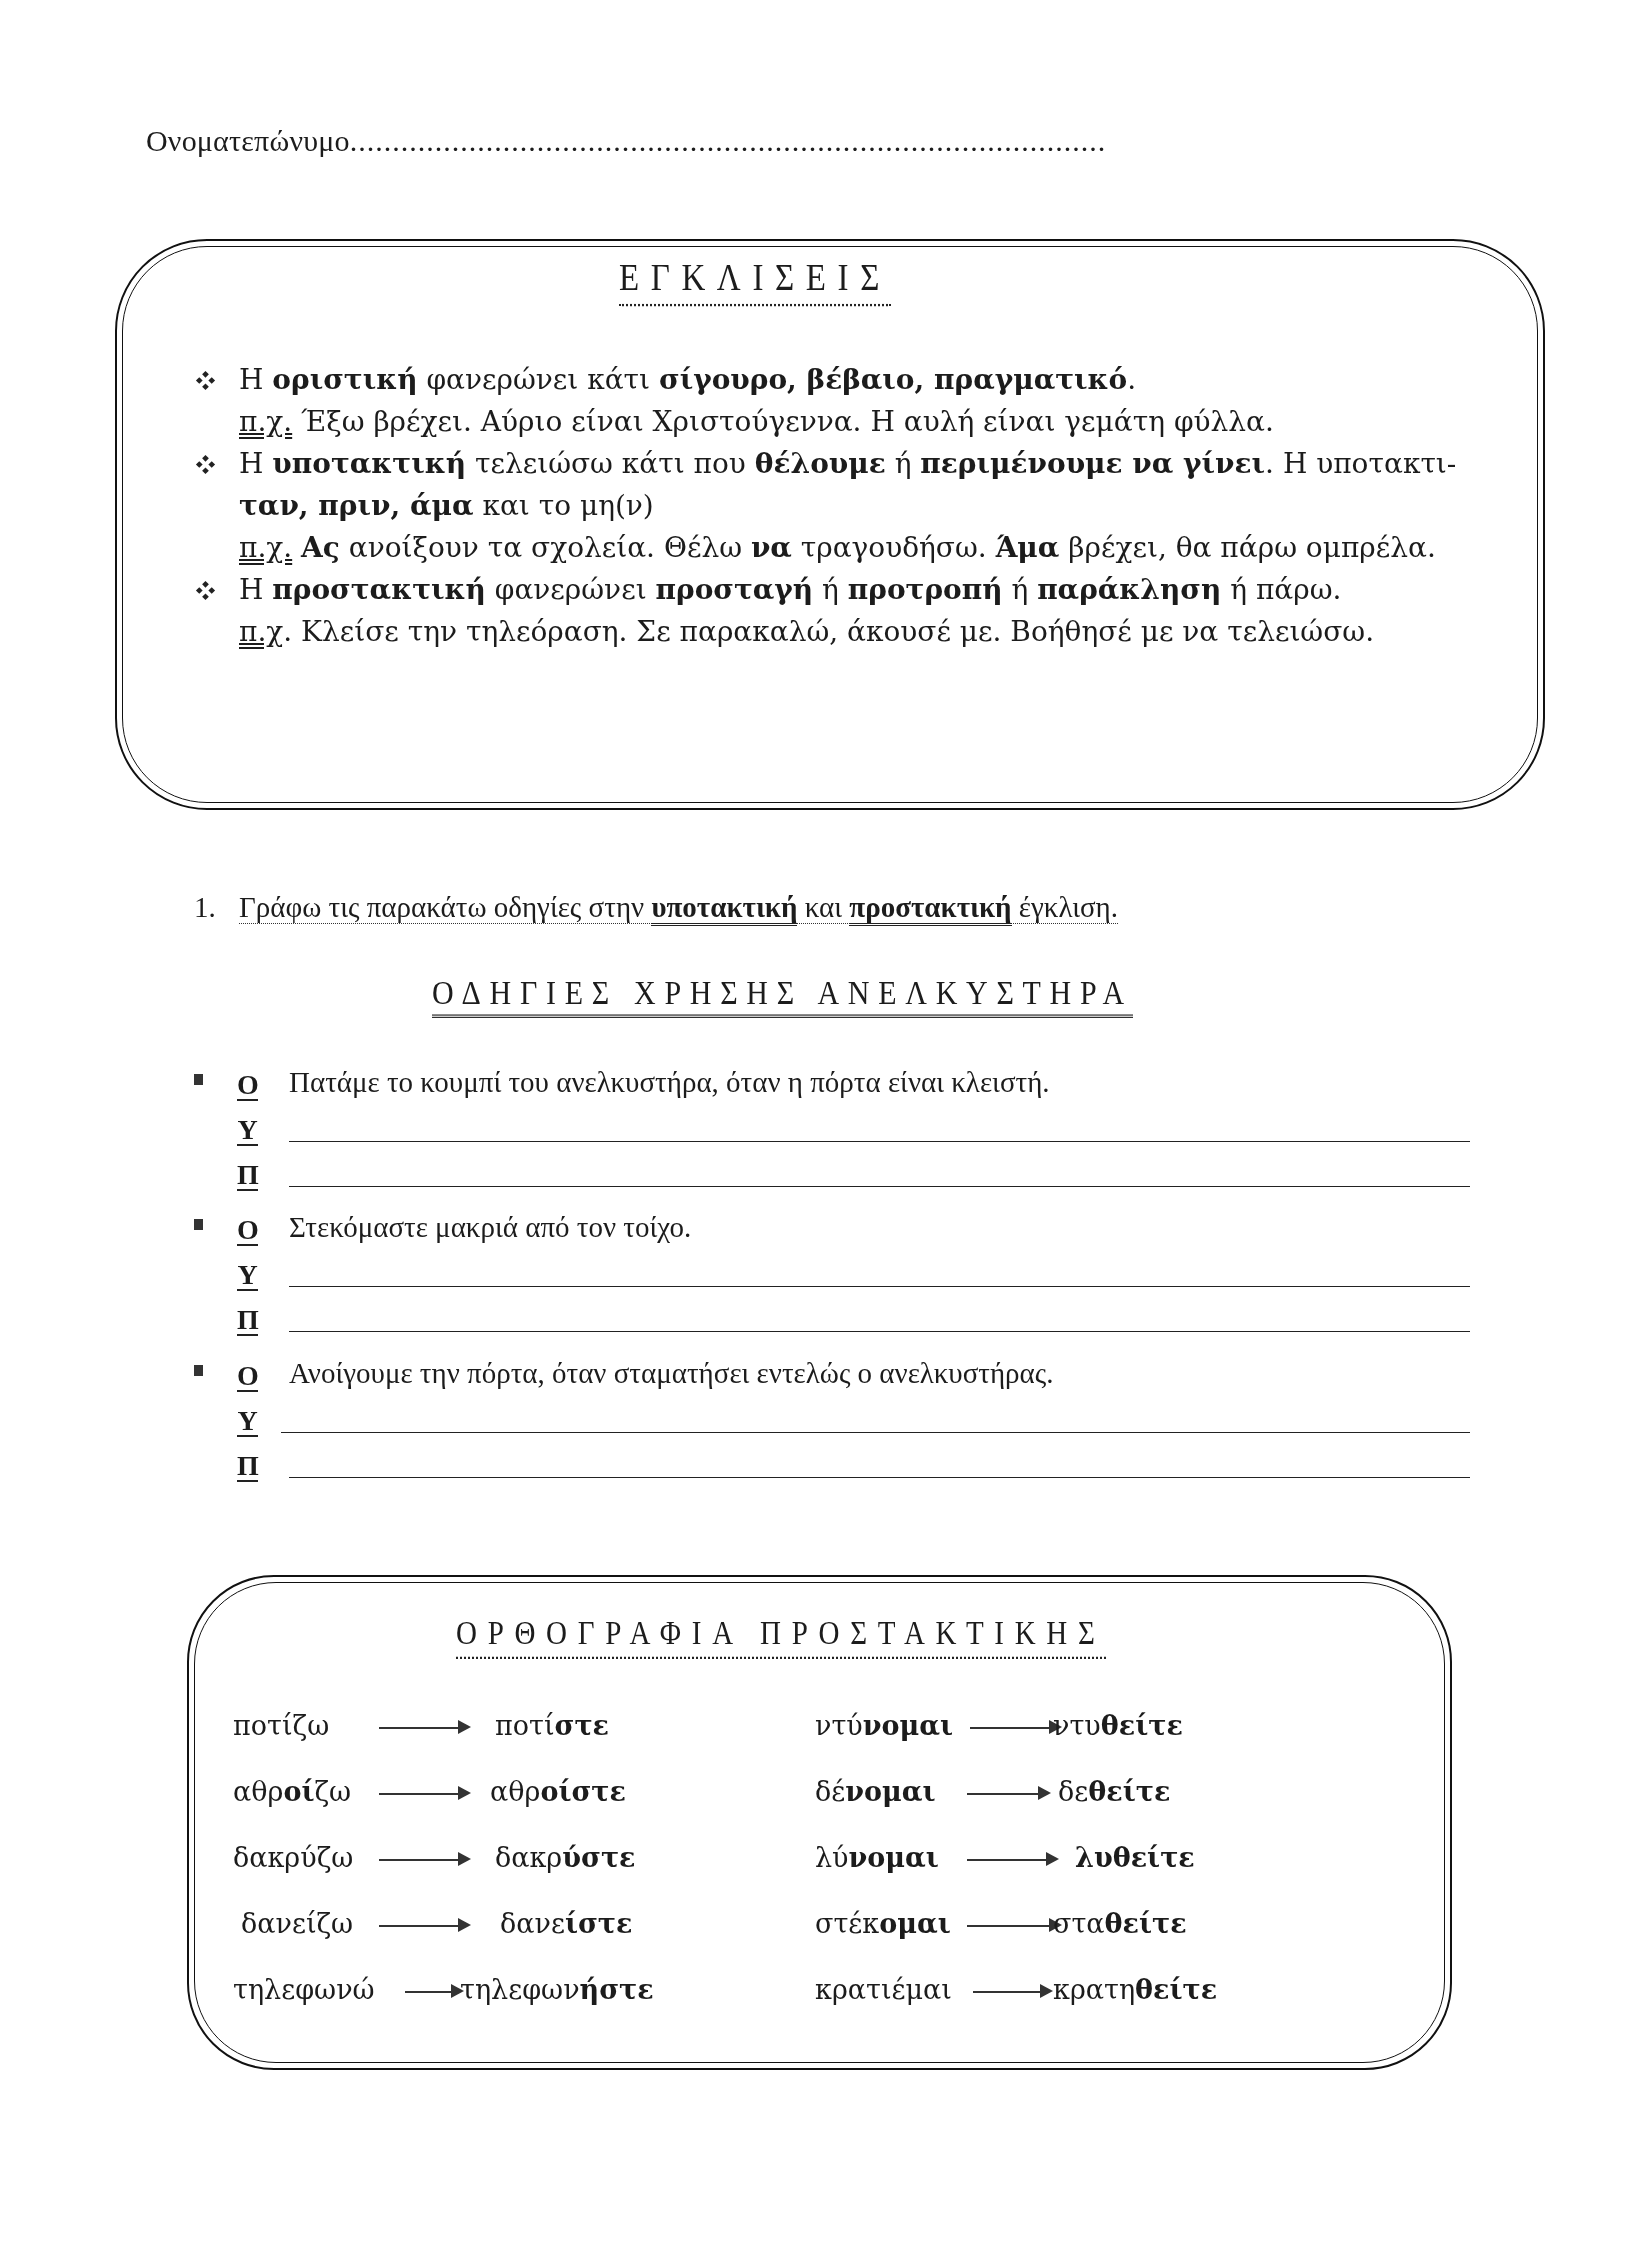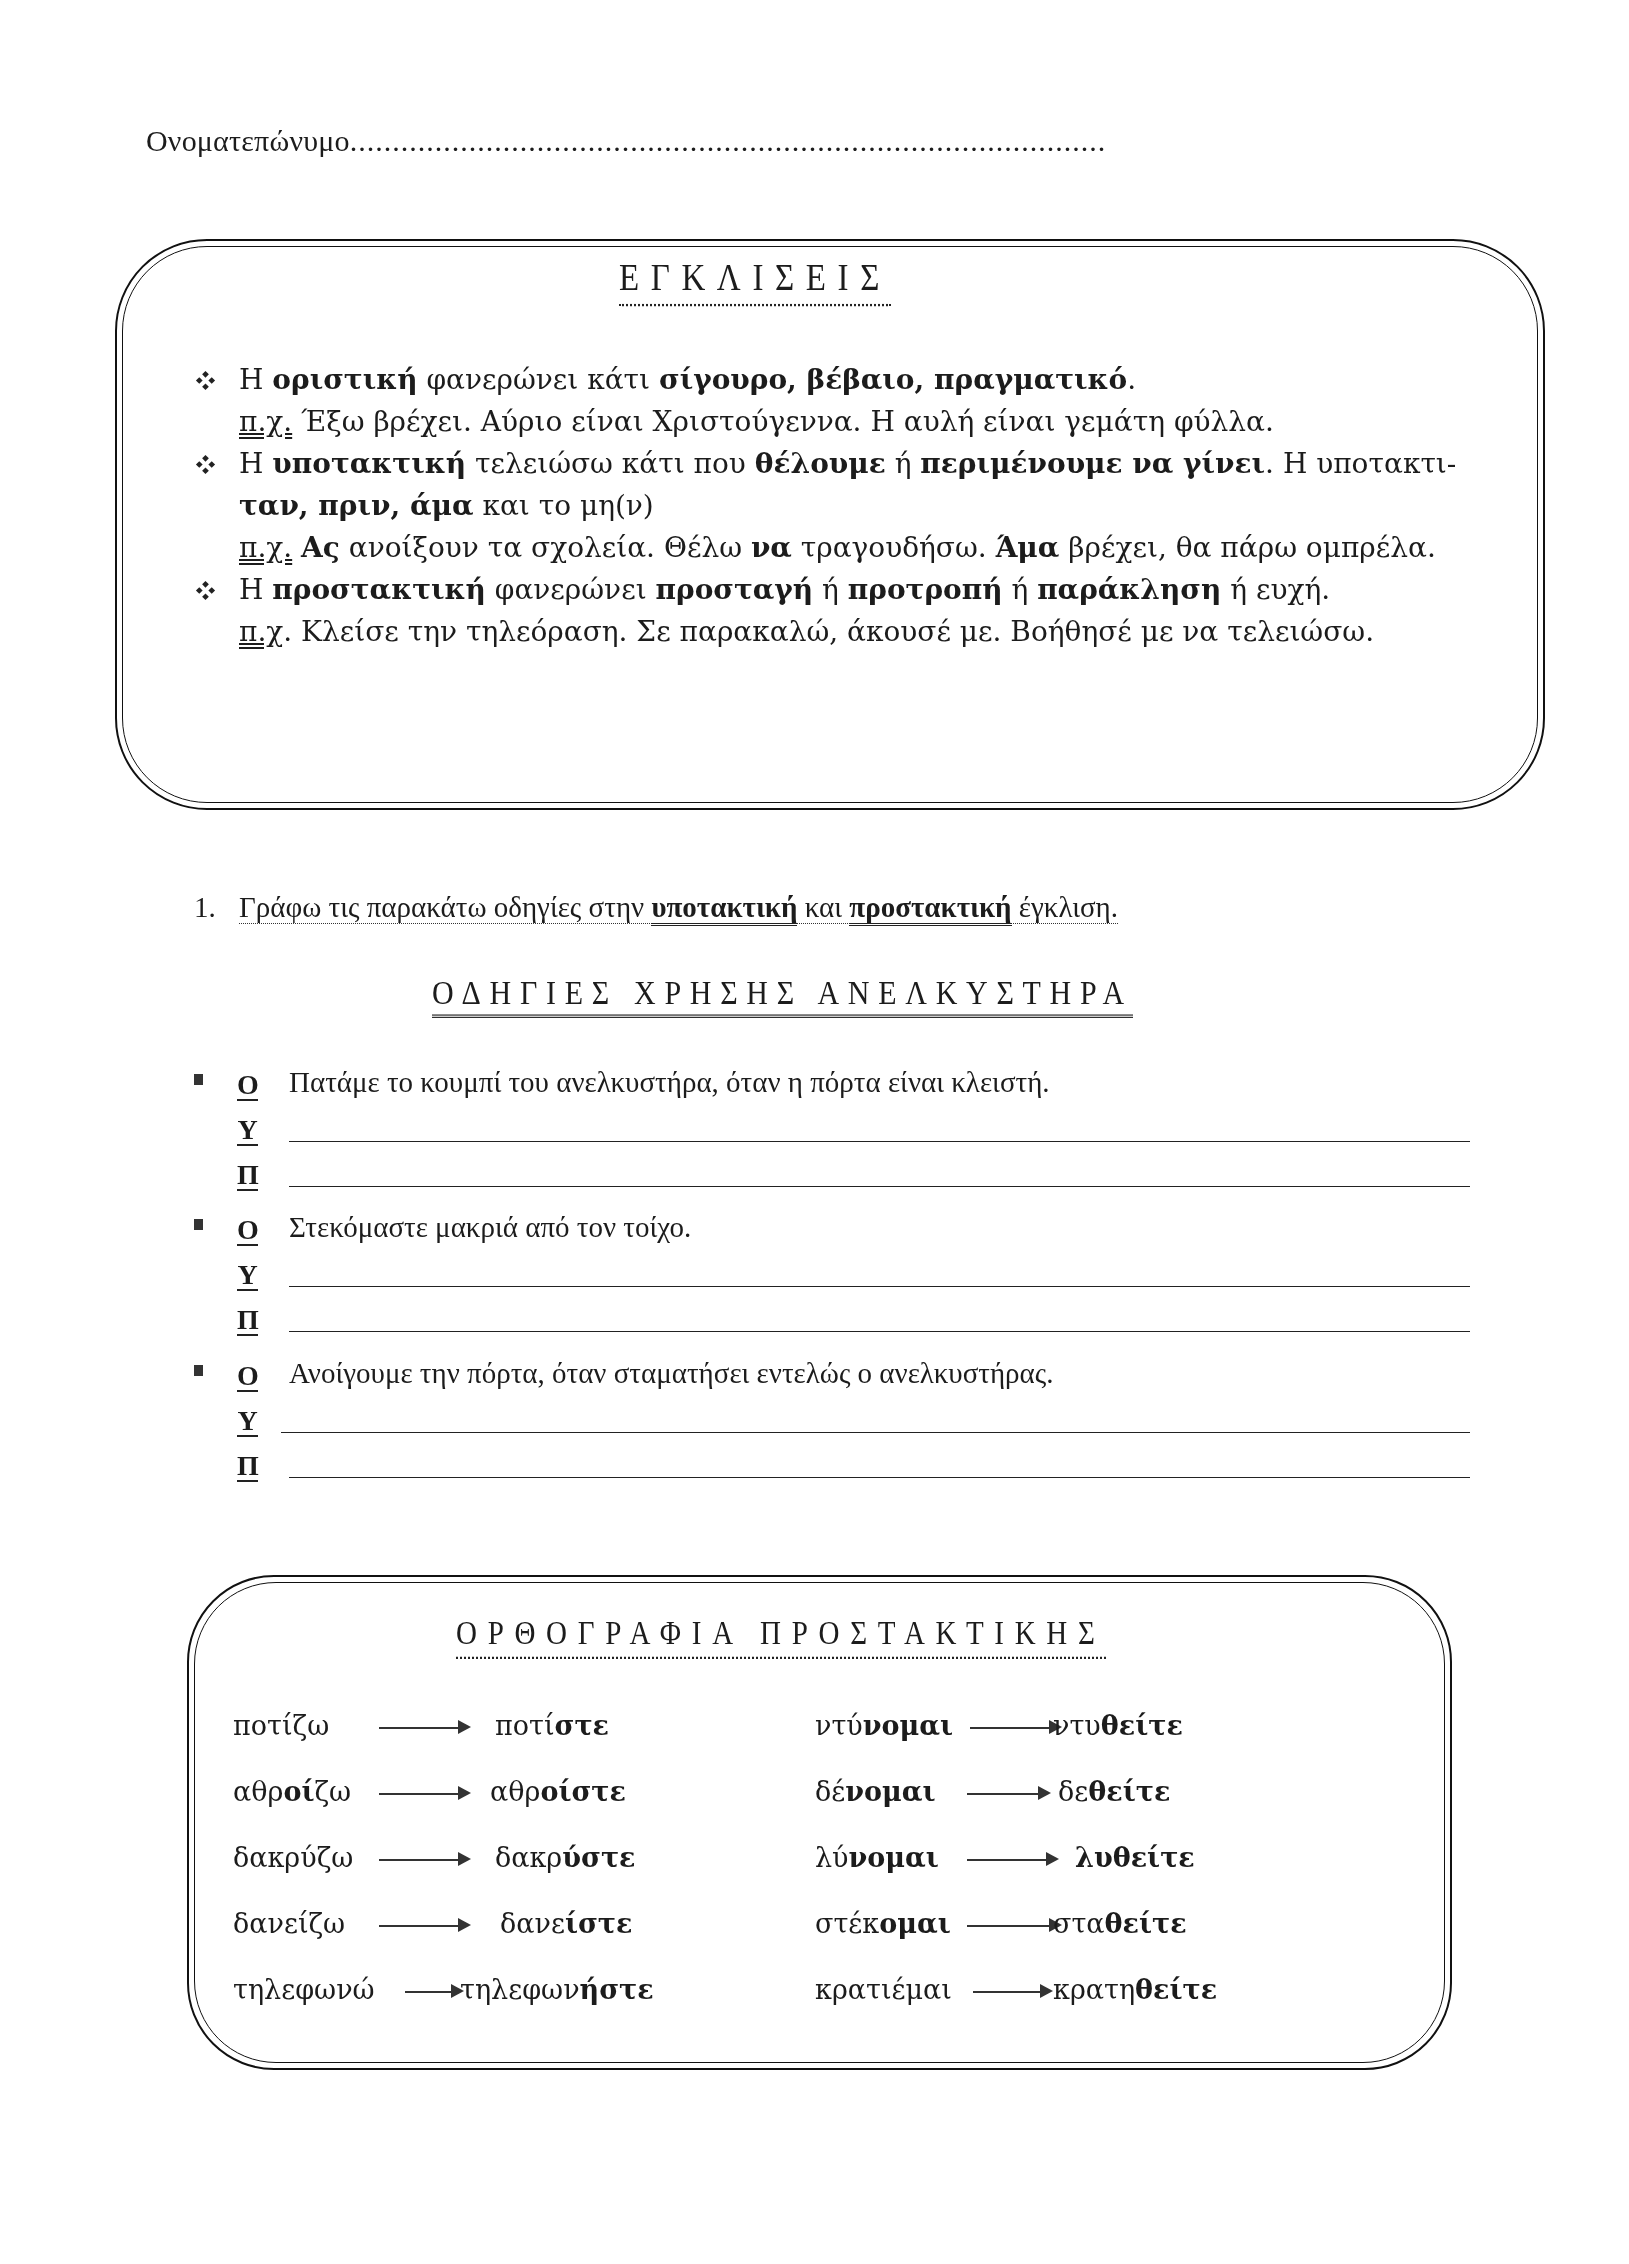--- a/index.html
+++ b/index.html
@@ -113,7 +113,7 @@
             <path d="M15 12 L18.5 8.5 L22 12 L18.5 15.5Z"></path>
           </g>
         </svg>
-      </span><span>Η </span><span class="b">προστακτική</span><span> φανερώνει </span><span class="b">προσταγή</span><span> ή </span><span class="b">προτροπή</span><span> ή </span><span class="b">παράκληση</span><span> ή ευχή.</span></div>
+      </span><span>Η </span><span class="b">προστακτική</span><span> φανερώνει </span><span class="b">προσταγή</span><span> ή </span><span class="b">προτροπή</span><span> ή </span><span class="b">παράκληση</span><span> ή πάρω.</span></div>
     <div class="rule-row"><span class="ex-label">π.χ</span><span>. Κλείσε την τηλεόραση. Σε παρακαλώ, άκουσέ με. Βοήθησέ με να τελειώσω.</span></div>
   </div>
 

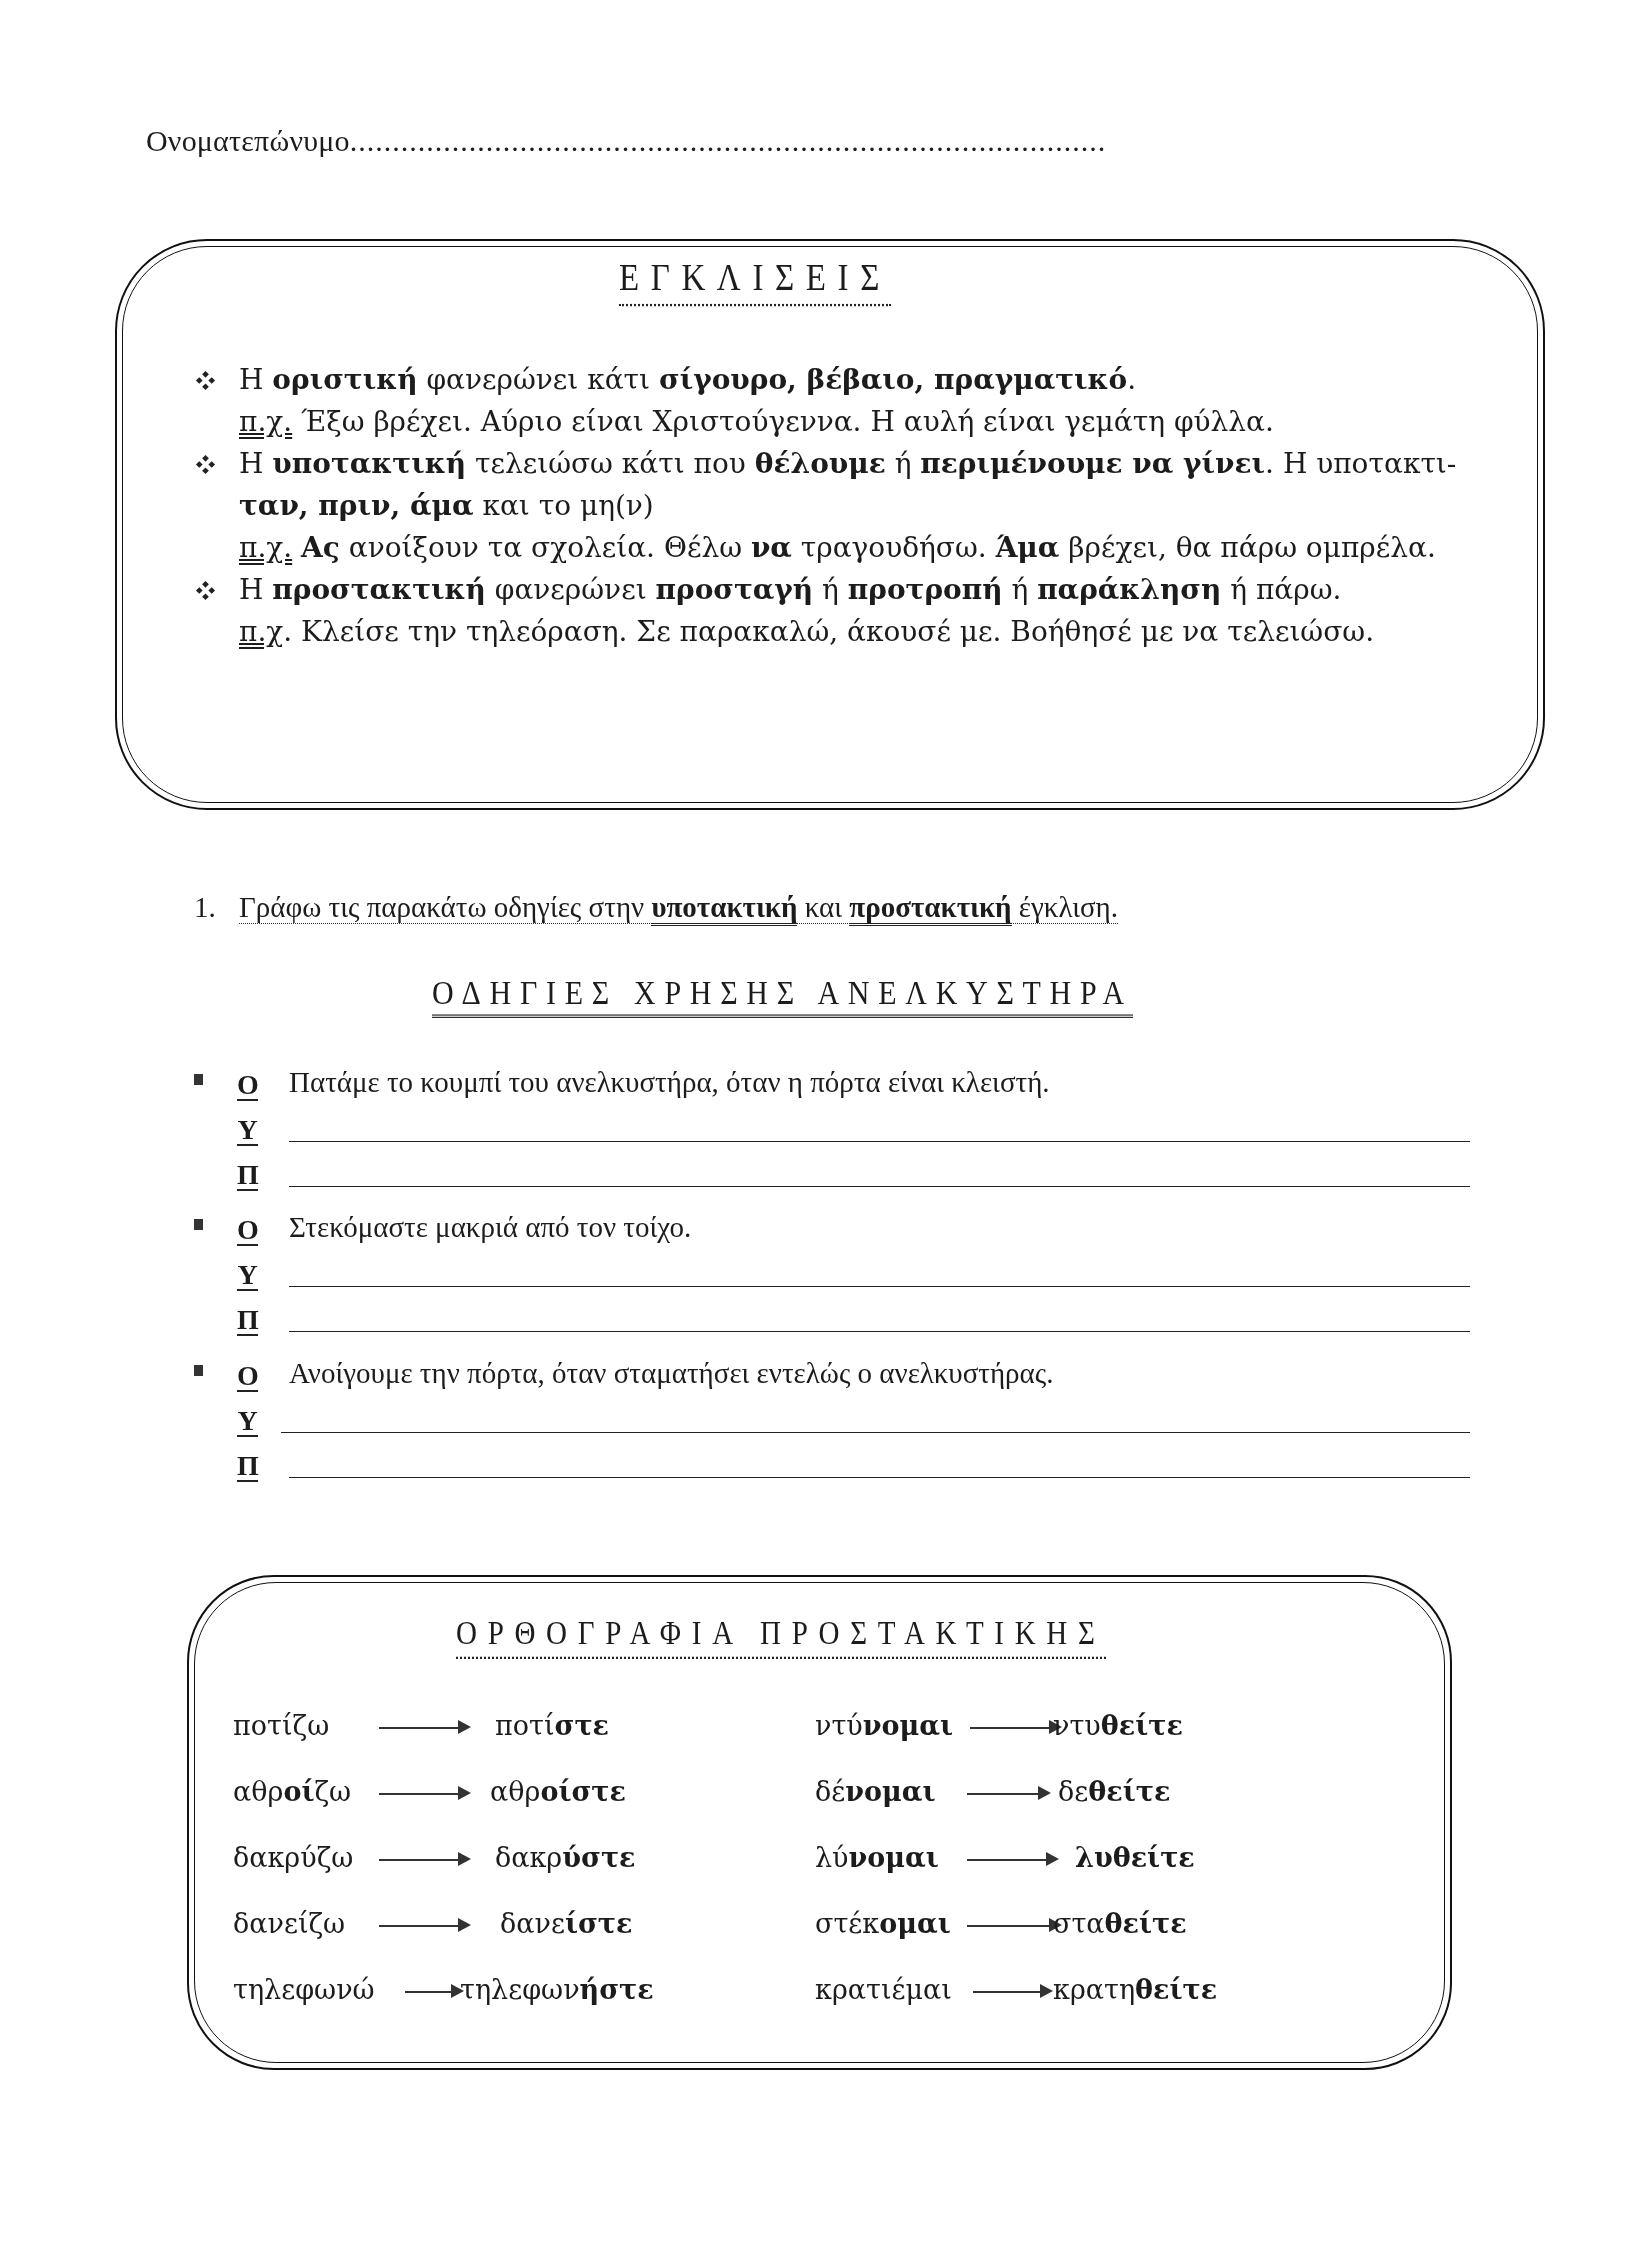--- a/index.html
+++ b/index.html
@@ -198,7 +198,7 @@
       <span class="cell" style="left: 812px; margin-left: 30px;"><span style="font-weight: bold;">λυθείτε</span></span>
     </div>
     <div class="word-row">
-      <span class="cell" style="left: 0px;"><span>δανεί</span><span>ζω</span></span>
+      <span class="cell" style="left: 8px;"><span>δανεί</span><span>ζω</span></span>
       <span class="arrow" style="left: 146px; width: 80px;"></span>
       <span class="cell" style="left: 267px;"><span>δανε</span><span style="font-weight: bold;">ίστε</span></span>
       <span class="cell" style="left: 582px;"><span>στέκ</span><span style="font-weight: bold;">ομαι</span></span>

